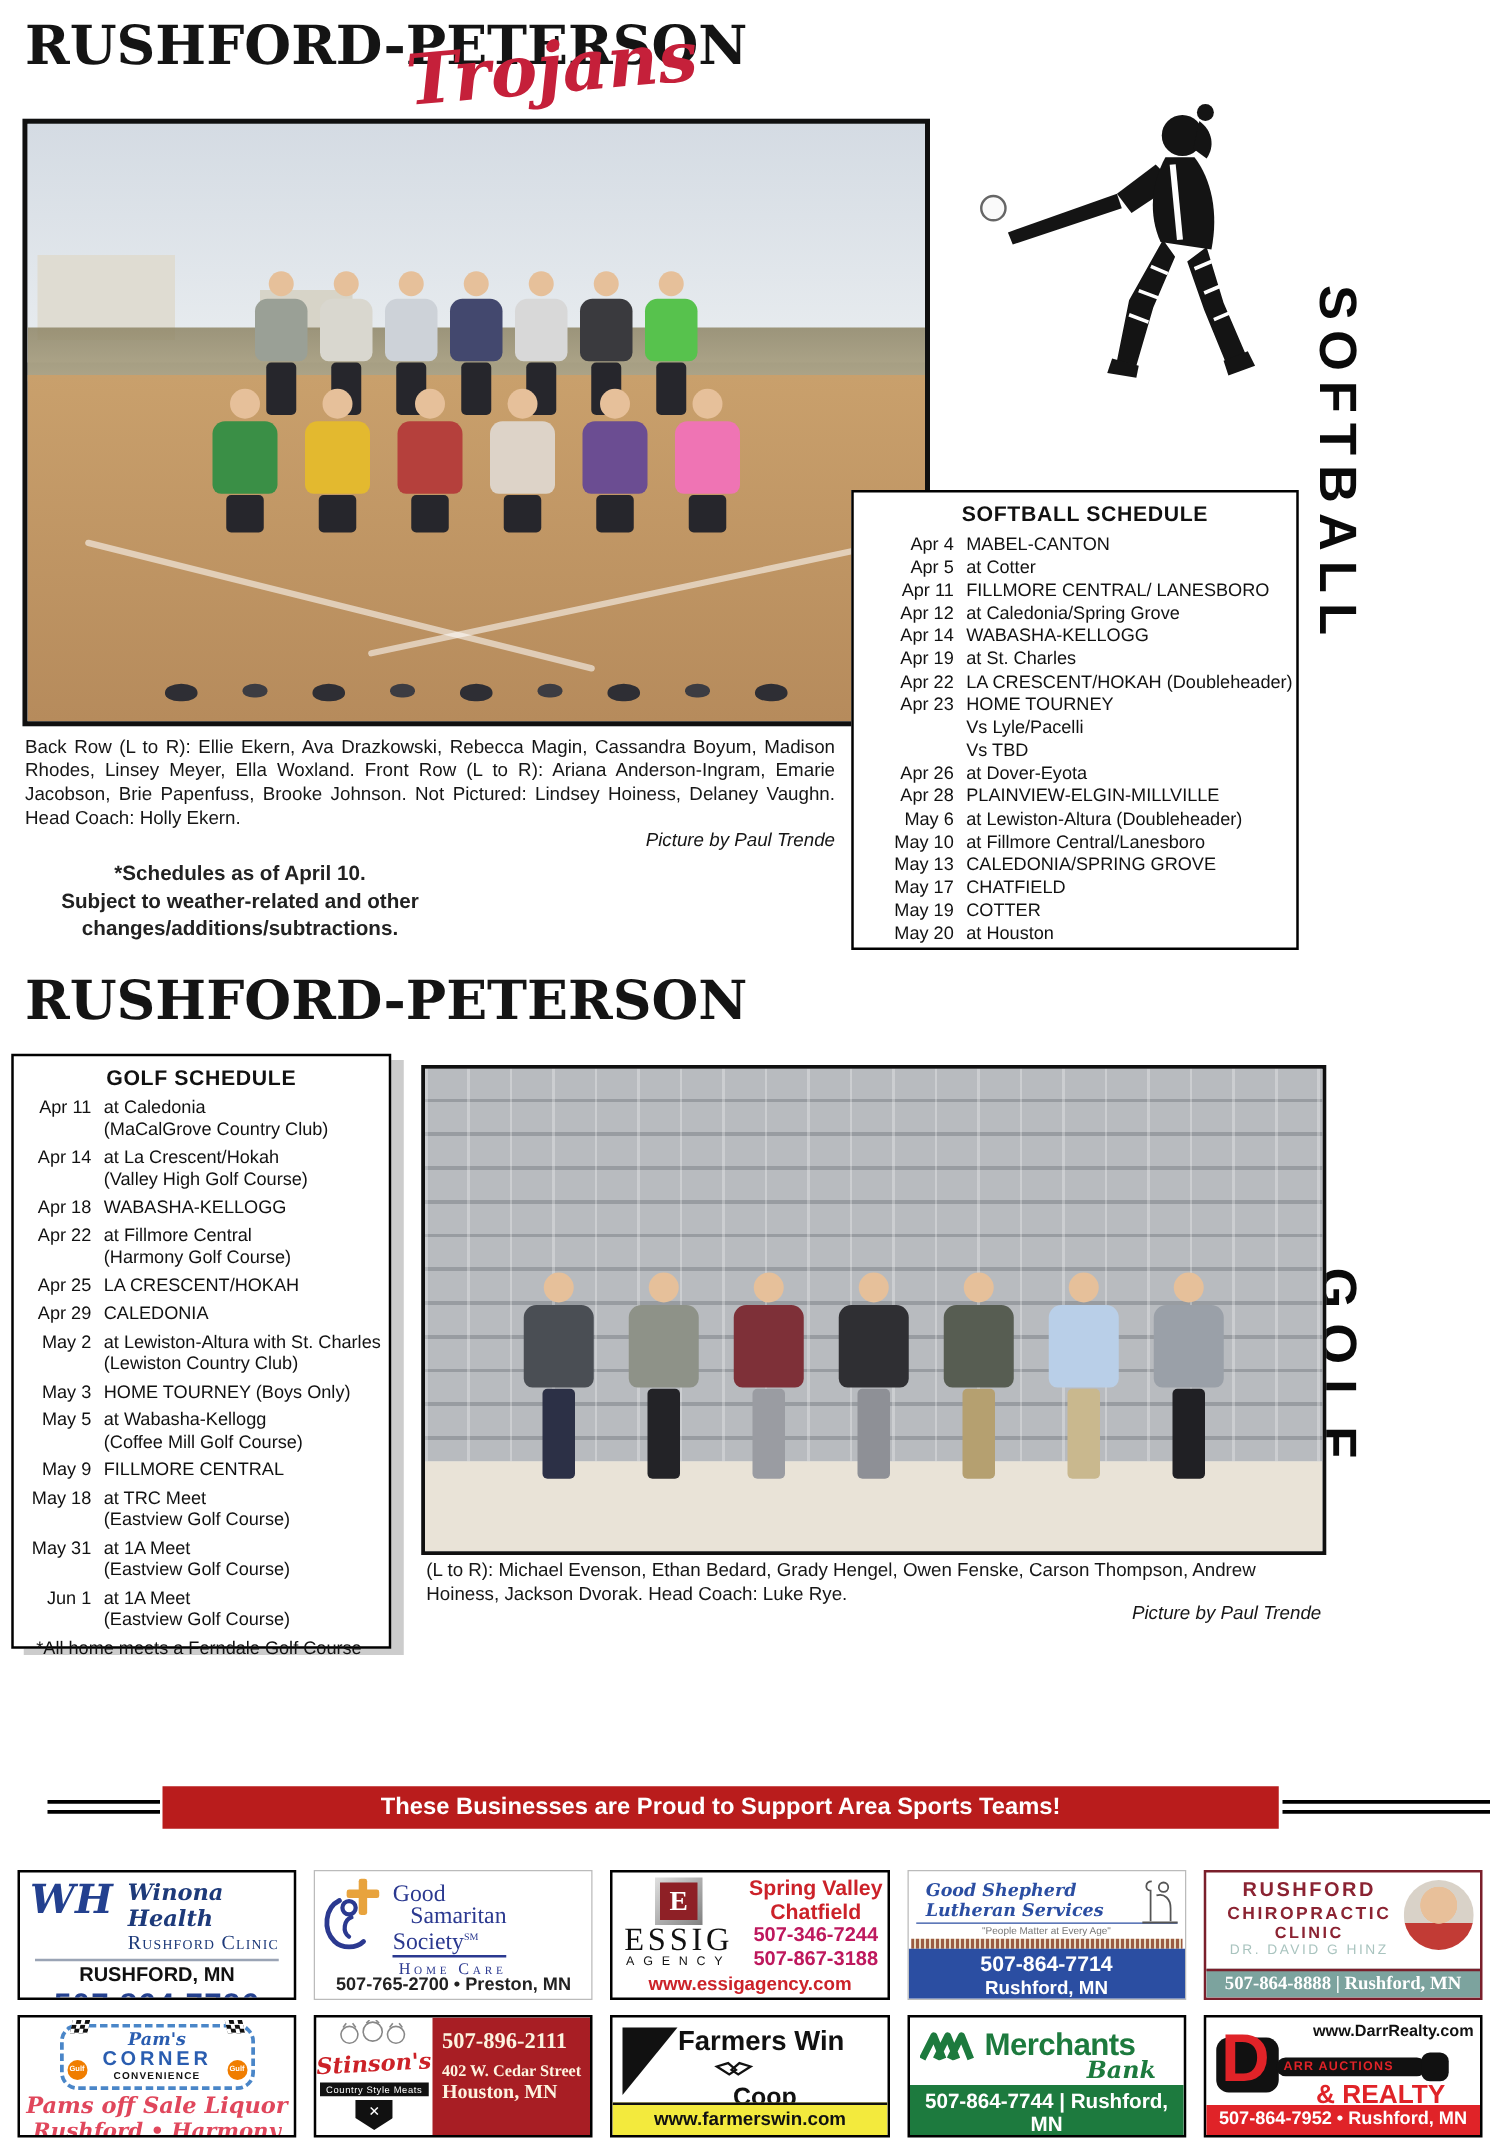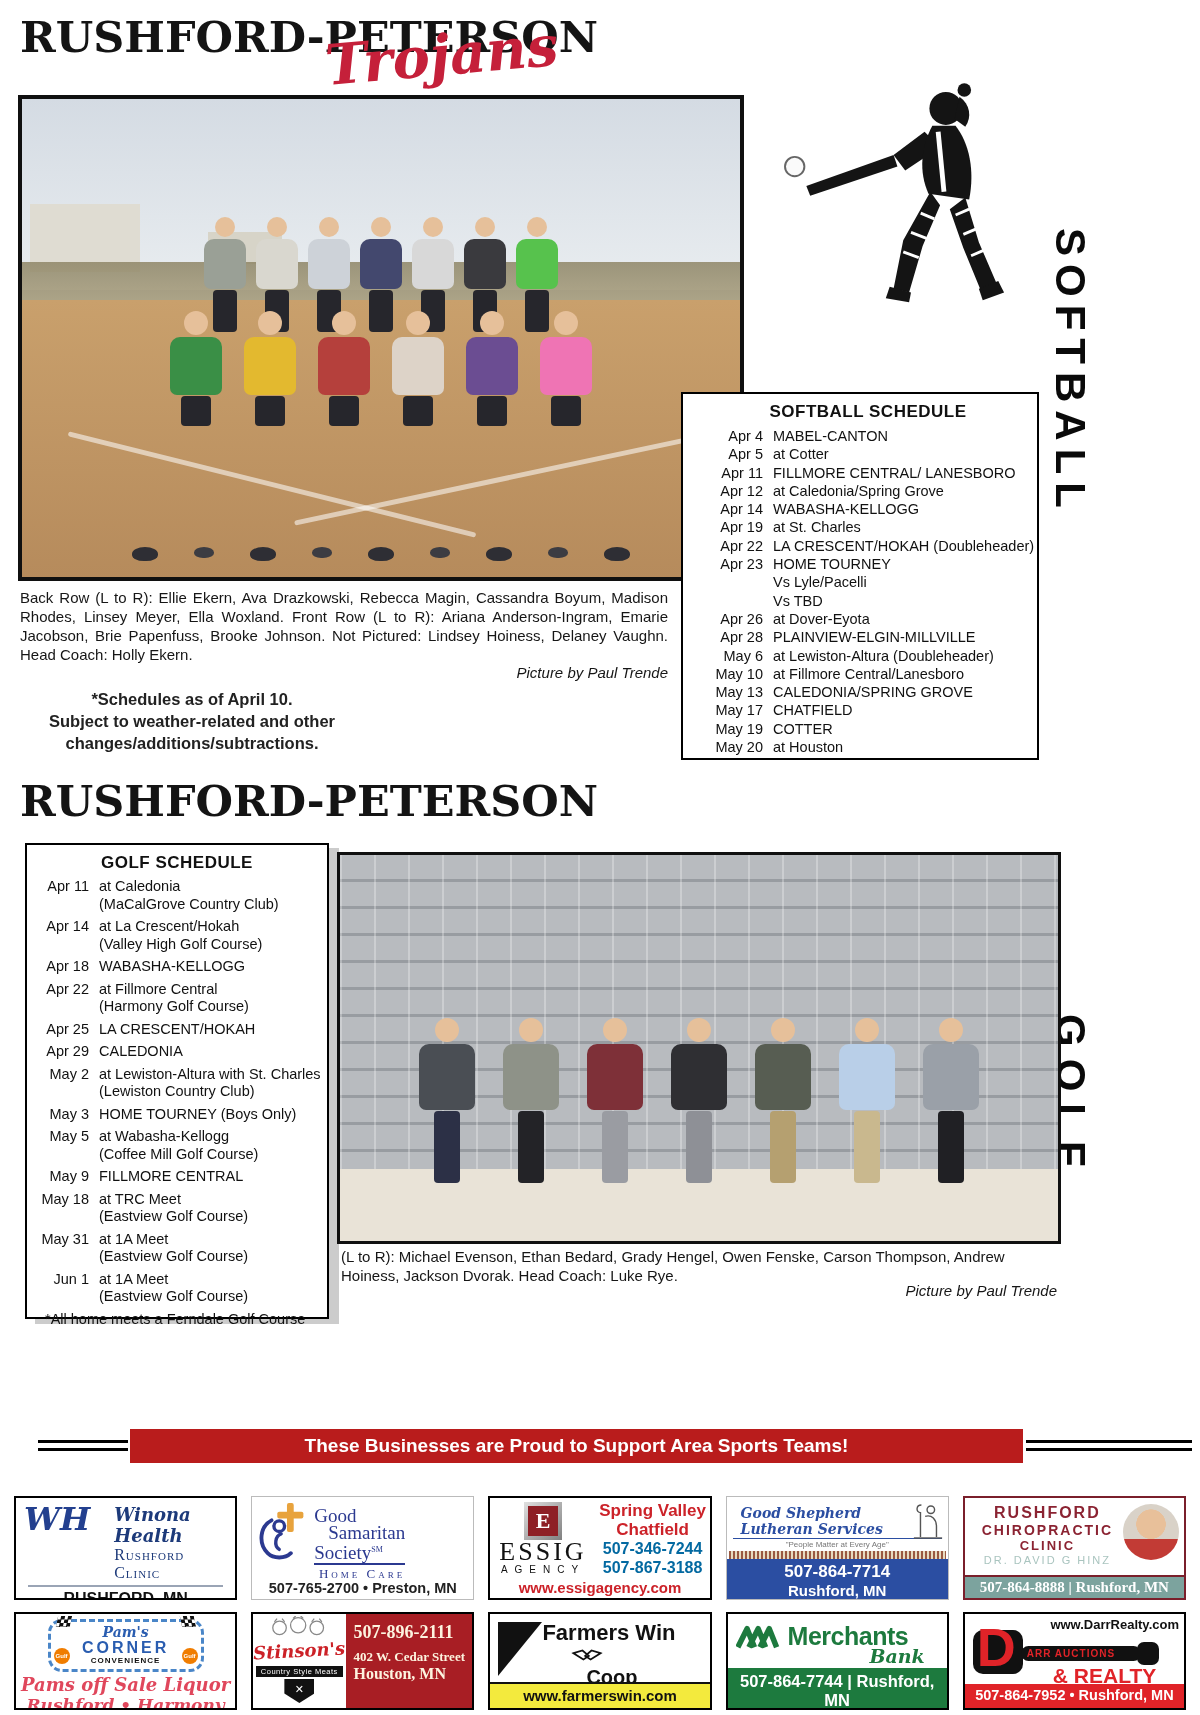--- a/index.html
+++ b/index.html
@@ -67,7 +67,7 @@
   
   .schedbox{position:absolute;background:#fff;border:2px solid #000;}
   #sb-sched{left:681px;top:392px;width:338px;height:358px;padding:6px 0 0 16px;z-index:5;}
-  #golf-sched{left:25px;top:843px;width:300px;height:466px;padding:6px 0 0 0;
+  #golf-sched{left:9px;top:843px;width:300px;height:466px;padding:6px 0 0 0;
      box-shadow:10px 5px 0 #ccc;}
   .sched-title{text-align:center;font-weight:700;font-size:17px;letter-spacing:.5px;margin:2px 0 5px 0;}
   .srow{display:flex;font-size:14.5px;line-height:18.3px;}

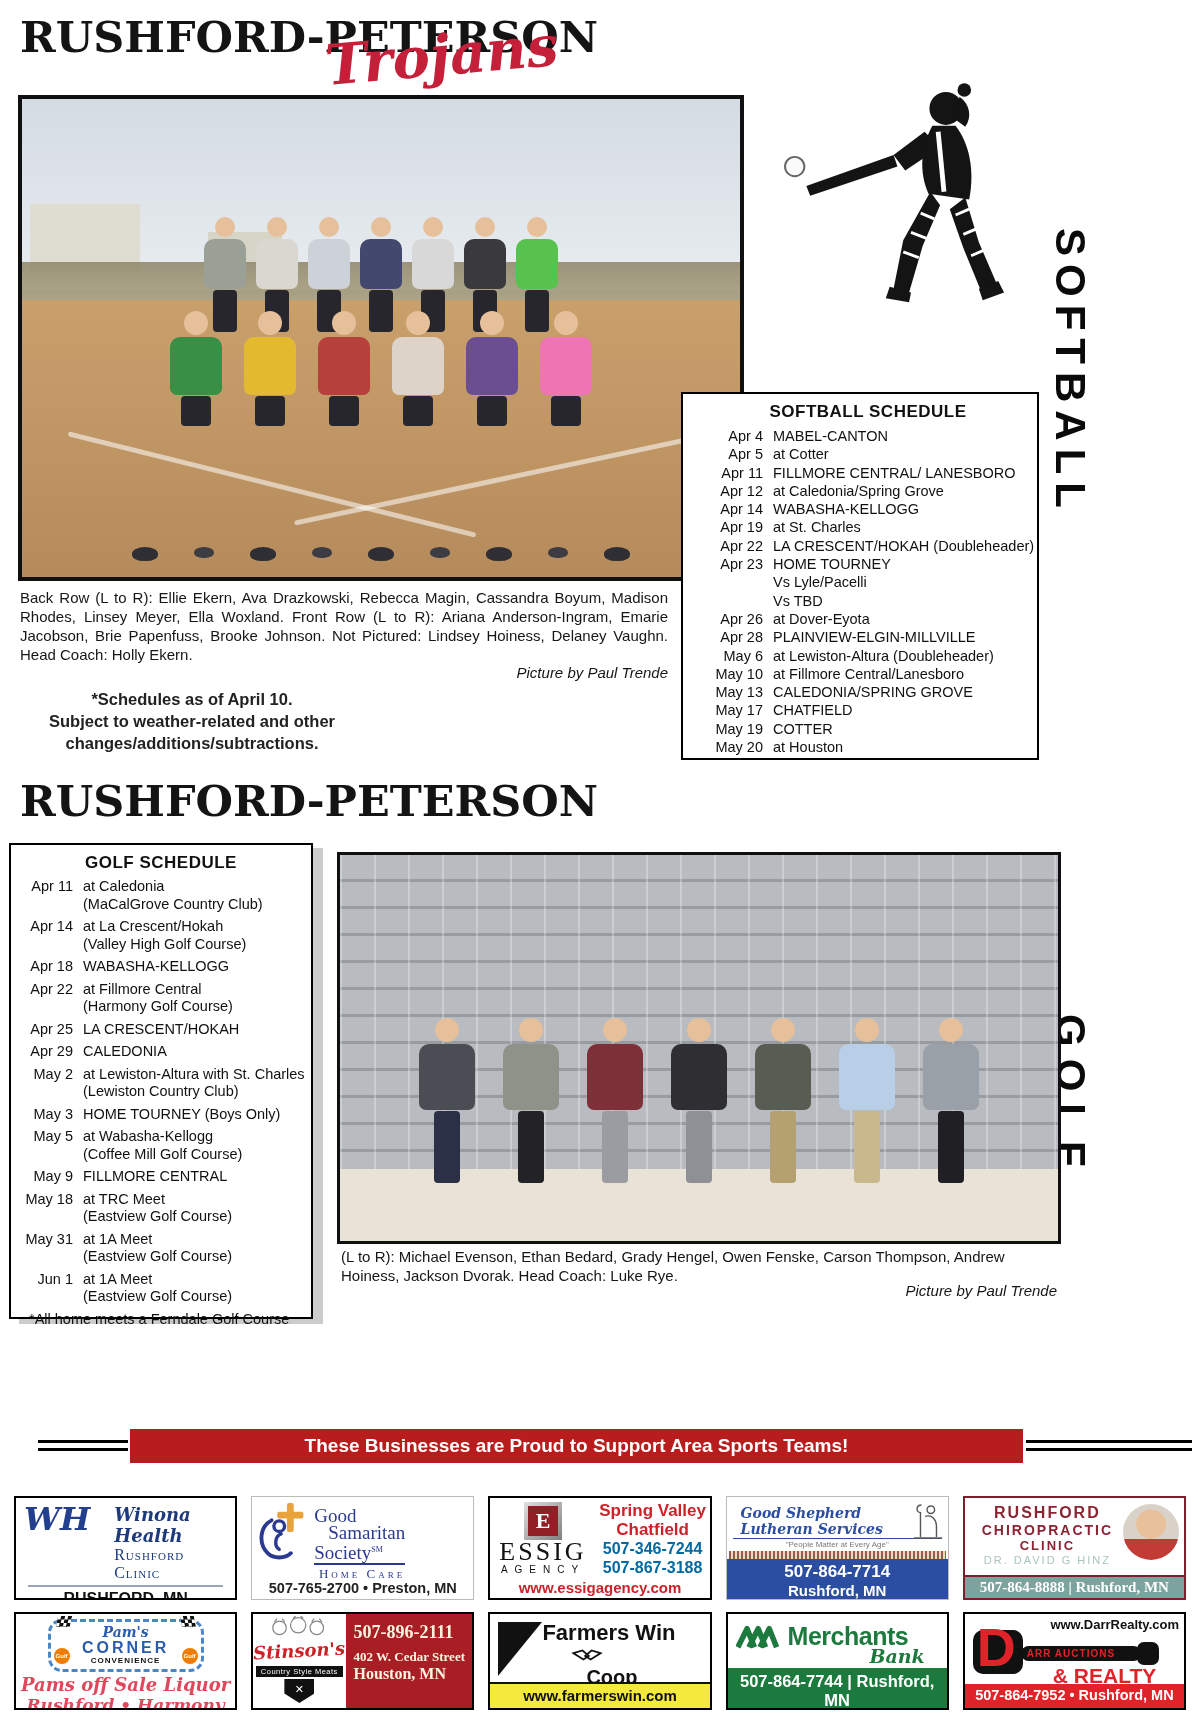--- a/index.html
+++ b/index.html
@@ -103,7 +103,7 @@
   .ad{position:relative;background:#fff;border:2px solid #000;overflow:hidden;}
 
   
-  .wh-top{display:flex;align-items:flex-start;padding:6px 6px 0 8px;gap:24px;}
+  .wh-top{display:flex;align-items:flex-start;padding:6px 6px 0 8px;gap:12px;}
   .wh-logo{font-family:"DejaVu Serif",serif;font-style:italic;font-weight:900;font-size:32px;
            color:#23408f;line-height:30px;}
   .wh-n1{font-family:"DejaVu Serif",serif;font-style:italic;font-weight:700;font-size:18px;color:#1d3a7a;}

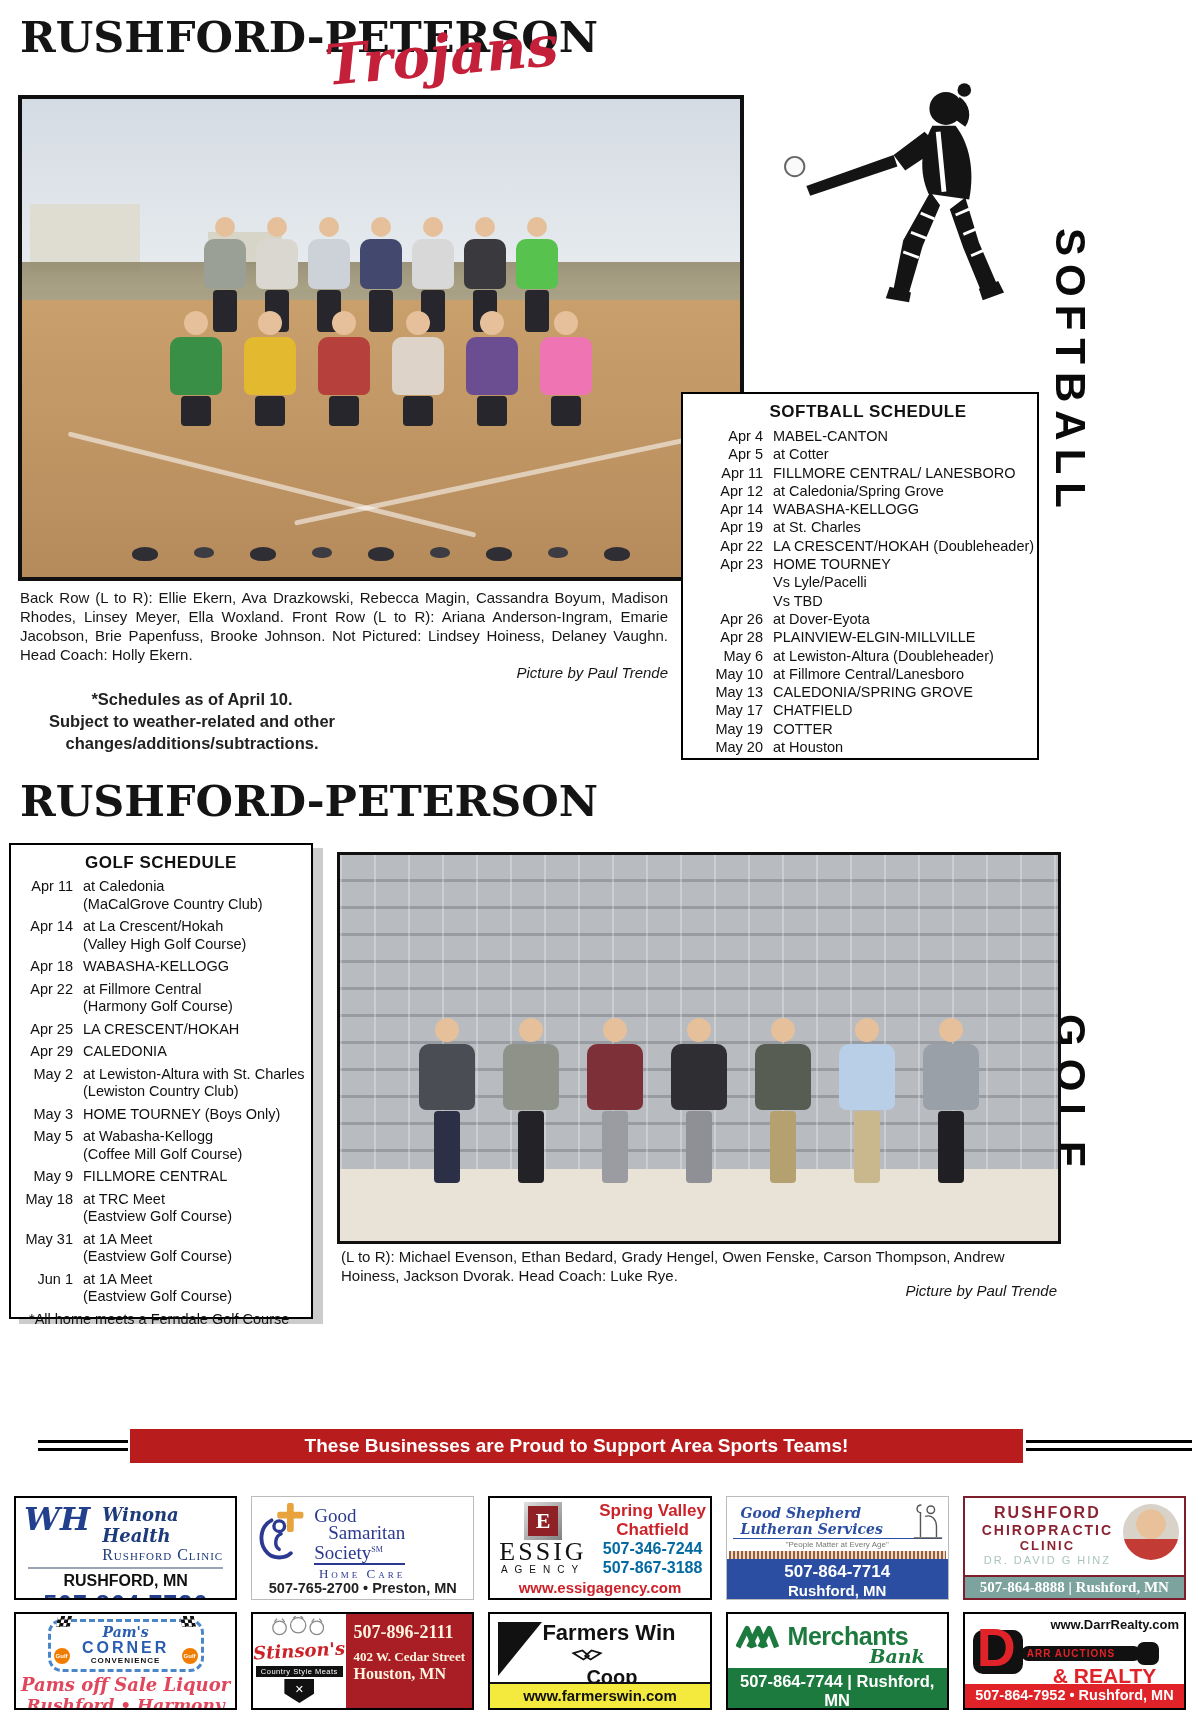--- a/index.html
+++ b/index.html
@@ -136,7 +136,7 @@
   .es-sub{font-size:10px;letter-spacing:7px;}
   .es-right{width:52%;text-align:center;padding-top:3px;}
   .es-loc{color:#cc2229;font-weight:700;font-size:17px;line-height:19px;}
-  .es-ph{color:#0369a1;font-weight:700;font-size:16px;line-height:19px;}
+  .es-ph{color:#be185d;font-weight:700;font-size:16px;line-height:19px;}
   .es-web{position:absolute;left:0;right:0;bottom:2px;text-align:center;color:#cc2229;
           font-weight:700;font-size:15px;}
 

